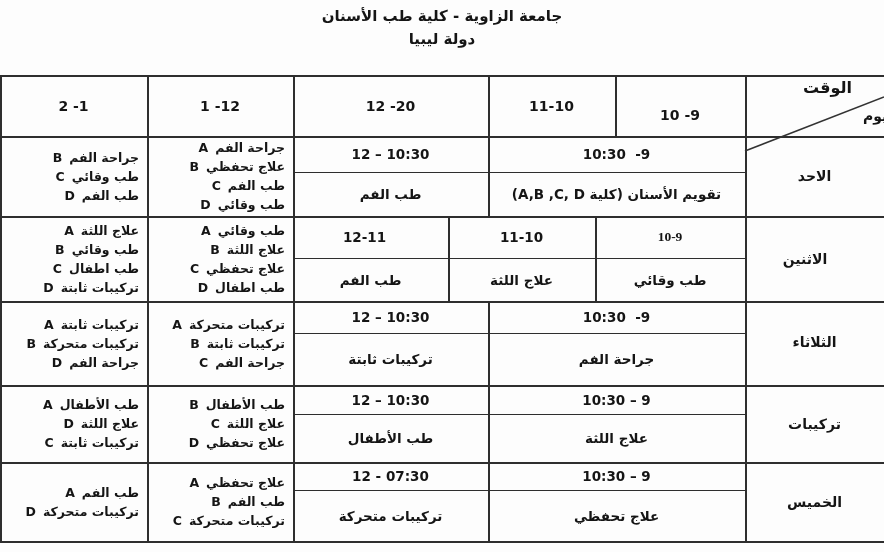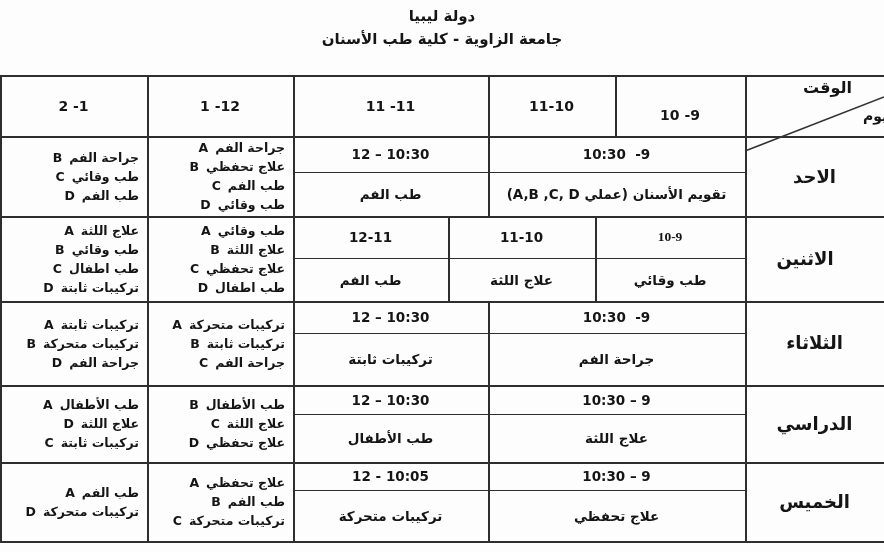--- a/index.html
+++ b/index.html
@@ -26,8 +26,8 @@
 
 <div class="page">
   <div class="titles">
+    <div>جامعة الزاوية - كلية طب الأسنان</div>
     <div>دولة ليبيا</div>
-    <div>جامعة الزاوية - كلية طب الأسنان</div>
   </div>
 
   <div id="table">

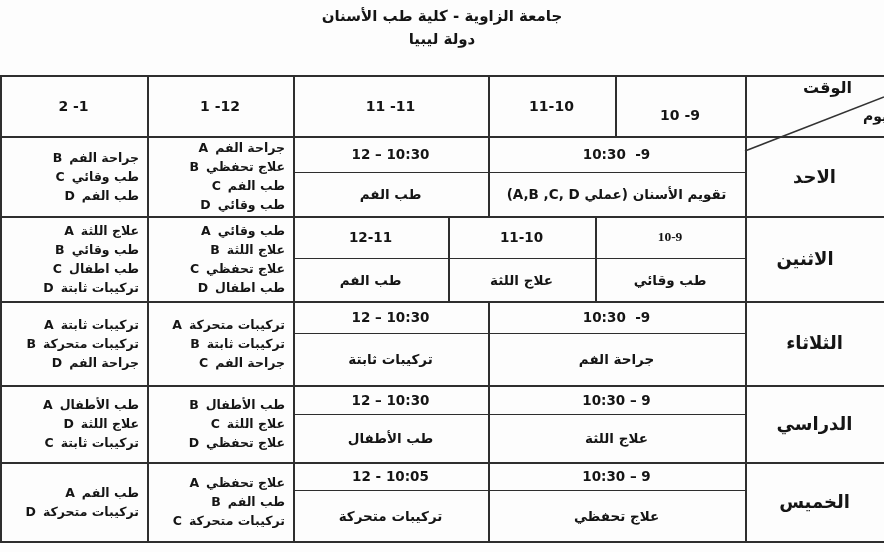--- a/index.html
+++ b/index.html
@@ -33,7 +33,7 @@
   <div id="table">
       <div class="cell headcell" style="left: 615px; top: 75px; width: 130px; height: 79px;">10 -9</div>
       <div class="cell headcell" style="left: 488px; top: 75px; width: 127px; height: 61px;">11-10</div>
-      <div class="cell headcell" style="left: 293px; top: 75px; width: 195px; height: 61px;">11 -11</div>
+      <div class="cell headcell" style="left: 293px; top: 75px; width: 195px; height: 61px;">12 -20</div>
       <div class="cell headcell" style="left: 147px; top: 75px; width: 146px; height: 61px;">1 -12</div>
       <div class="cell headcell" style="left: 0px; top: 75px; width: 147px; height: 61px;">2 -1</div>
       <div class="cell daycell" style="left: 745px; top: 136px; width: 139px; height: 80px;">الاحد</div>

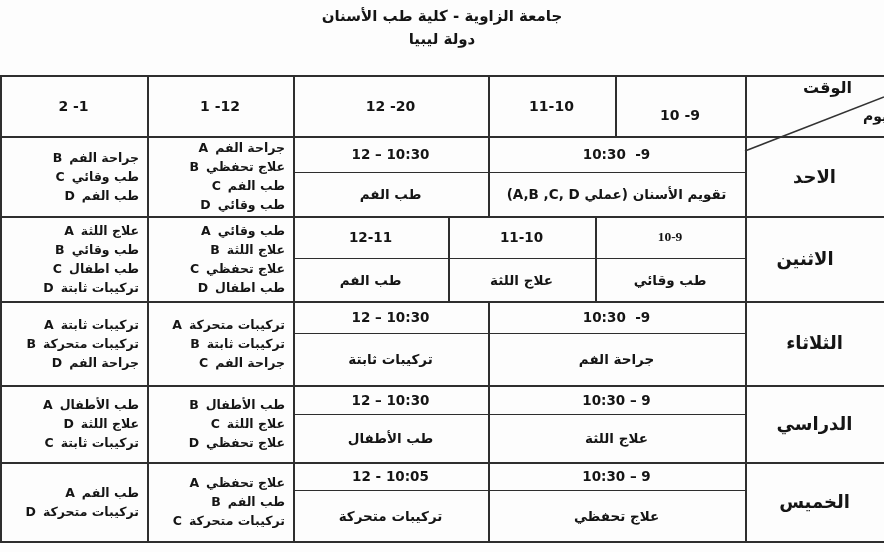--- a/index.html
+++ b/index.html
@@ -11,7 +11,7 @@
   .cell{position:absolute;display:flex;align-items:center;justify-content:center;text-align:right;box-sizing:border-box;border-radius:11px;}
   .timecell{direction:ltr;font-size:13.5px;}
   .subjcell{font-size:13.5px;}
-  .daycell{font-size:18px;}
+  .daycell{font-size:14px;}
   .headcell{direction:ltr;font-size:14px;}
   .groupcell{position:absolute;display:flex;flex-direction:column;justify-content:center;box-sizing:border-box;padding:1px 8px 1px 4px;}
   .entry-line{display:flex;direction:ltr;justify-content:flex-end;align-items:baseline;gap:7px;line-height:19px;white-space:nowrap;}

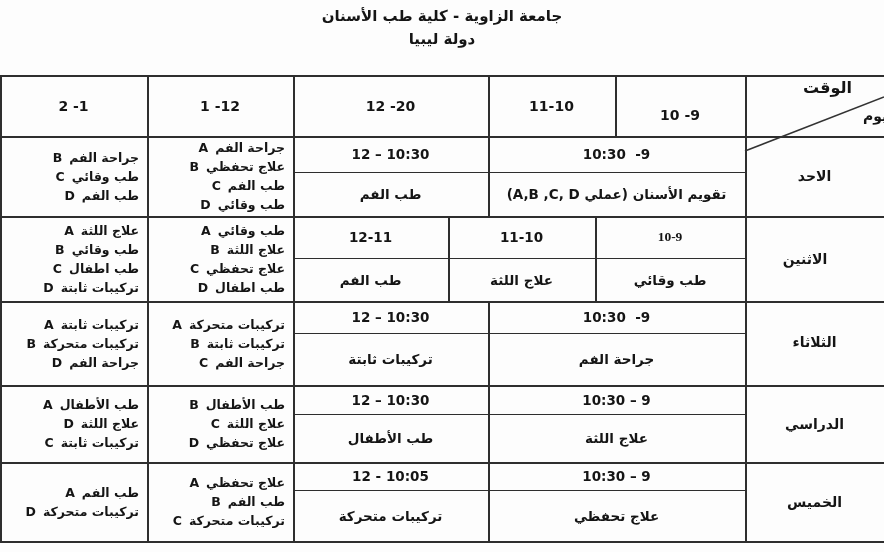--- a/index.html
+++ b/index.html
@@ -38,7 +38,7 @@
       <div class="cell headcell" style="left: 0px; top: 75px; width: 147px; height: 61px;">2 -1</div>
       <div class="cell daycell" style="left: 745px; top: 136px; width: 139px; height: 80px;">الاحد</div>
       <div class="cell timecell" style="left: 488px; top: 136px; width: 257px; height: 36px;">10:30&nbsp; -9</div>
-      <div class="cell subjcell" style="left: 488px; top: 172px; width: 257px; height: 44px;">تقويم الأسنان (عملي A,B ,C, D)</div>
+      <div class="cell subjcell" style="left: 488px; top: 172px; width: 257px; height: 44px;">تقويم الأسنان (كلية A,B ,C, D)</div>
       <div class="cell timecell" style="left: 293px; top: 136px; width: 195px; height: 36px;">12 – 10:30</div>
       <div class="cell subjcell" style="left: 293px; top: 172px; width: 195px; height: 44px;">طب الفم</div>
       <div class="groupcell" style="left: 147px; top: 136px; width: 146px; height: 80px;">

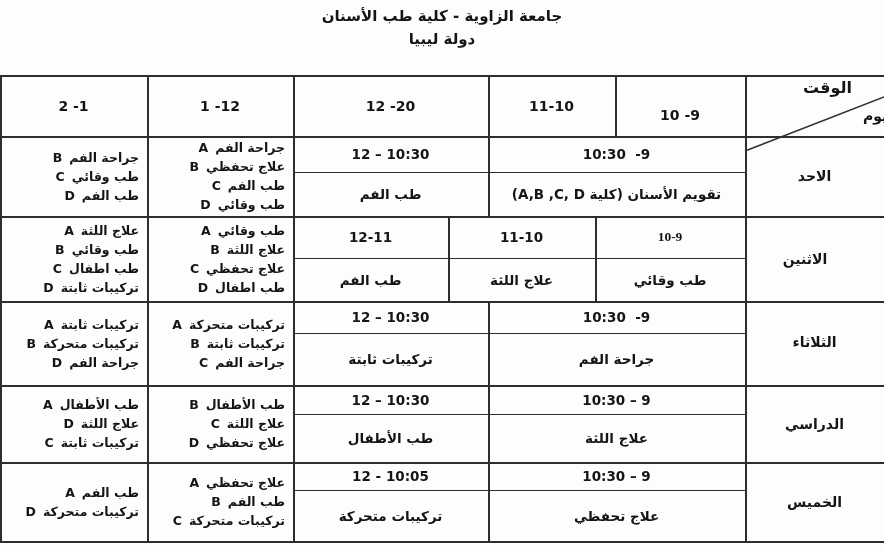--- a/index.html
+++ b/index.html
@@ -78,7 +78,7 @@
       <div class="cell subjcell" style="left: 595px; top: 258px; width: 150px; height: 43px;">طب وقائي</div>
       <div class="cell timecell" style="left: 448px; top: 216px; width: 147px; height: 42px;">11-10</div>
       <div class="cell subjcell" style="left: 448px; top: 258px; width: 147px; height: 43px;">علاج اللثة</div>
-      <div class="cell timecell" style="left: 293px; top: 216px; width: 155px; height: 42px;">12-11</div>
+      <div class="cell timecell" style="left: 287px; top: 216px; width: 155px; height: 42px;">12-11</div>
       <div class="cell subjcell" style="left: 293px; top: 258px; width: 155px; height: 43px;">طب الفم</div>
       <div class="groupcell" style="left: 147px; top: 216px; width: 146px; height: 85px;">
         <div class="entry-line">

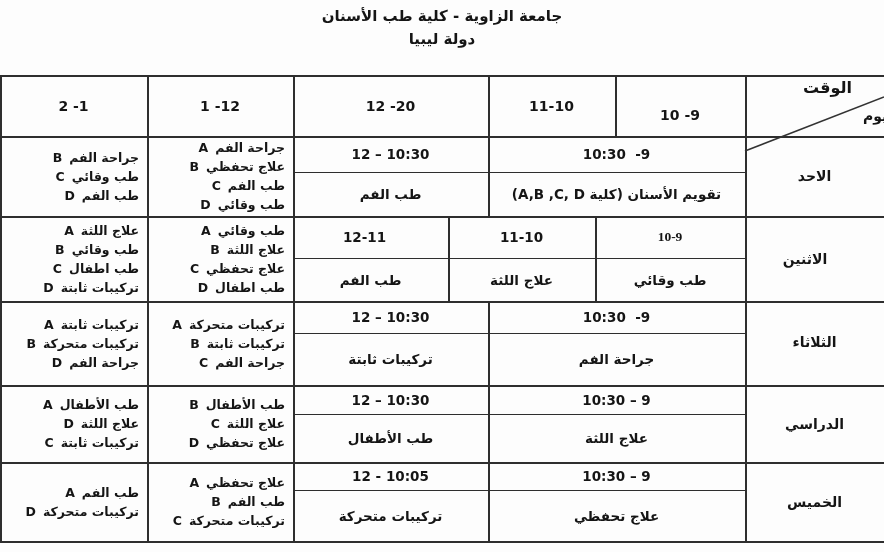--- a/index.html
+++ b/index.html
@@ -149,7 +149,7 @@
           <span class="entry-text">جراحة الفم</span>
         </div>
       </div>
-      <div class="cell daycell" style="left: 745px; top: 385px; width: 139px; height: 77px;">الدراسي</div>
+      <div class="cell daycell" style="left: 745px; top: 385px; width: 139px; height: 77px;">تركيبات</div>
       <div class="cell timecell" style="left: 488px; top: 385px; width: 257px; height: 29px;">10:30 – 9</div>
       <div class="cell subjcell" style="left: 488px; top: 414px; width: 257px; height: 48px;">علاج اللثة</div>
       <div class="cell timecell" style="left: 293px; top: 385px; width: 195px; height: 29px;">12 – 10:30</div>

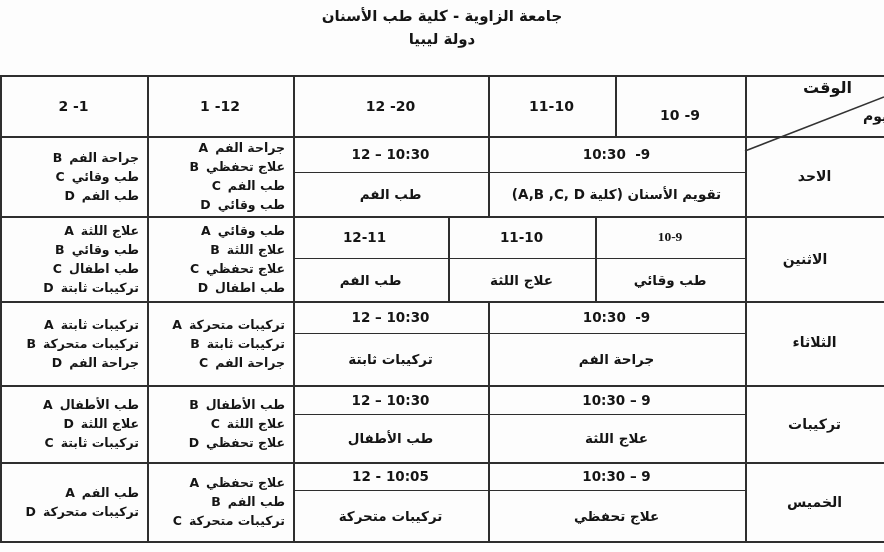--- a/index.html
+++ b/index.html
@@ -185,7 +185,7 @@
       <div class="cell daycell" style="left: 745px; top: 462px; width: 139px; height: 79px;">الخميس</div>
       <div class="cell timecell" style="left: 488px; top: 462px; width: 257px; height: 28px;">10:30 – 9</div>
       <div class="cell subjcell" style="left: 488px; top: 490px; width: 257px; height: 51px;">علاج تحفظي</div>
-      <div class="cell timecell" style="left: 293px; top: 462px; width: 195px; height: 28px;">12 - 10:05</div>
+      <div class="cell timecell" style="left: 293px; top: 462px; width: 195px; height: 28px;">12 - 07:30</div>
       <div class="cell subjcell" style="left: 293px; top: 490px; width: 195px; height: 51px;">تركيبات متحركة</div>
       <div class="groupcell" style="left: 147px; top: 462px; width: 146px; height: 79px;">
         <div class="entry-line">

